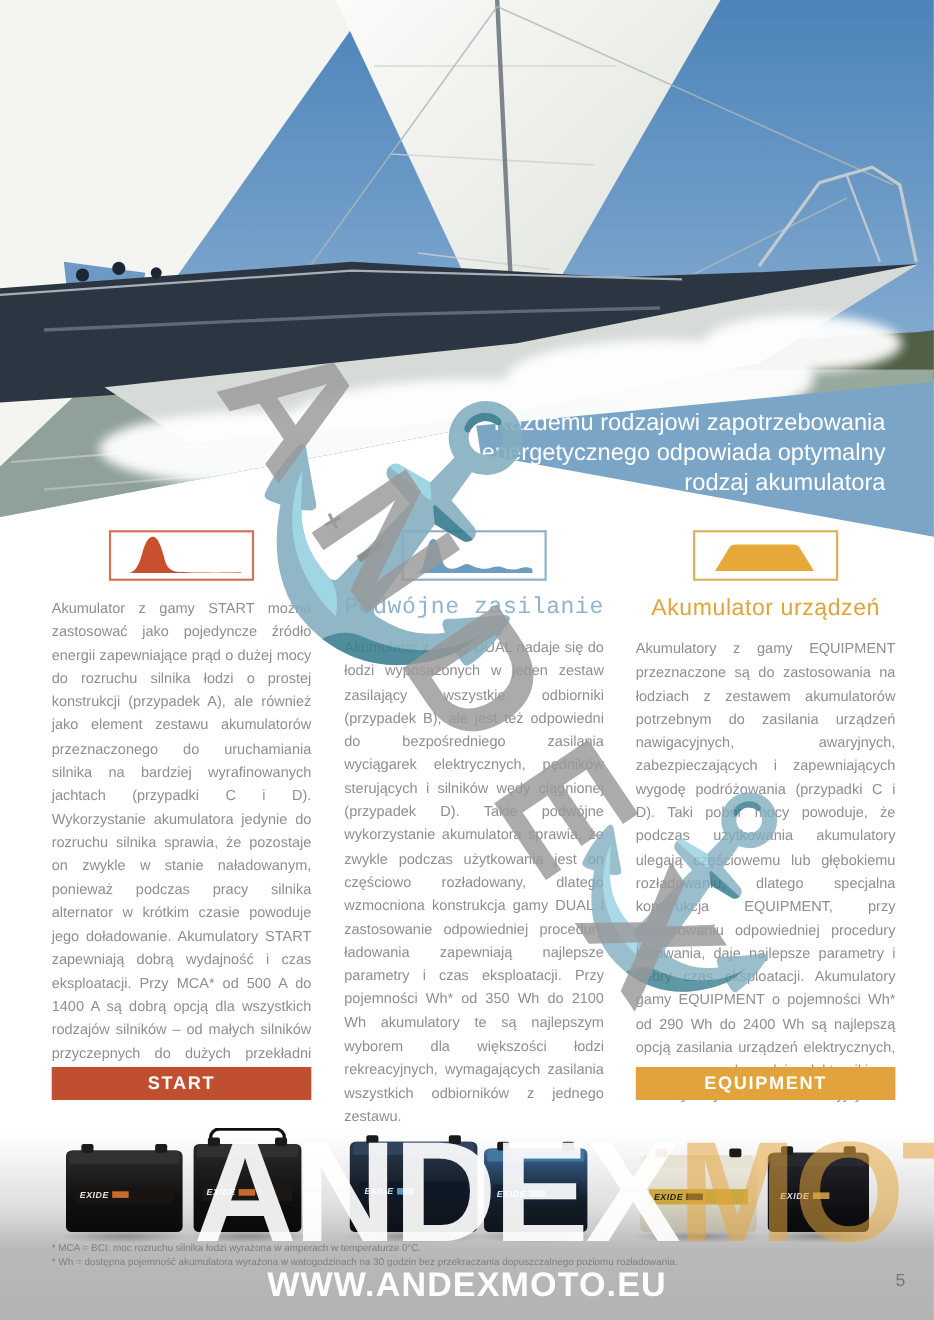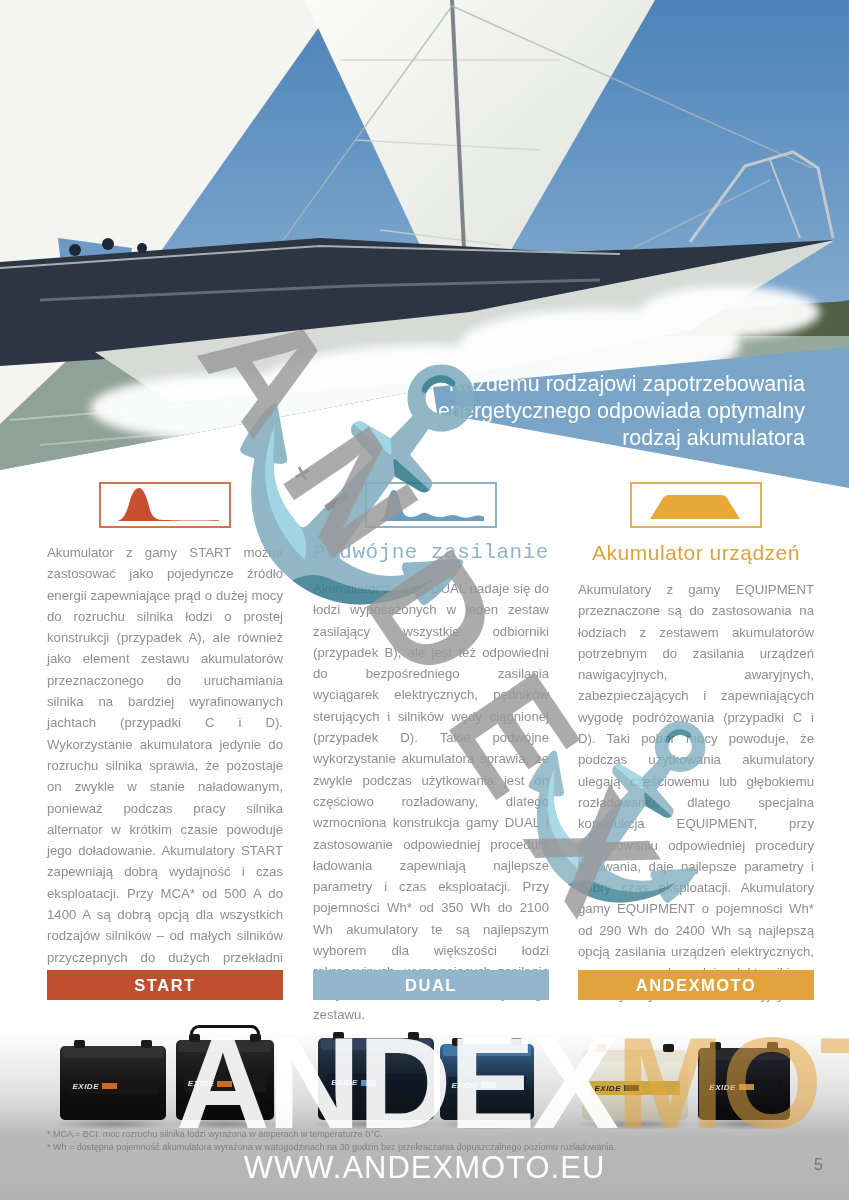--- a/index.html
+++ b/index.html
@@ -180,7 +180,6 @@
     </div>
     <div class="col-heading">Podwójne zasilanie</div>
     <div class="col-body">Akumulator z gamy DUAL nadaje się do łodzi wyposażonych w jeden zestaw zasilający wszystkie odbiorniki (przypadek B), ale jest też odpowiedni do bezpośredniego zasilania wyciągarek elektrycznych, pędników sterujących i silników wędy ciągnionej (przypadek D). Takie podwójne wykorzystanie akumulatora sprawia, że zwykle podczas użytkowania jest on częściowo rozładowany, dlatego wzmocniona konstrukcja gamy DUAL i zastosowanie odpowiedniej procedury ładowania zapewniają najlepsze parametry i czas eksploatacji. Przy pojemności Wh* od 350 Wh do 2100 Wh akumulatory te są najlepszym wyborem dla większości łodzi rekreacyjnych, wymagających zasilania wszystkich odbiorników z jednego zestawu.</div>
-    <div class="col-btn">DUAL</div>
   </div>
 
   <div class="col col-equip c-equip">

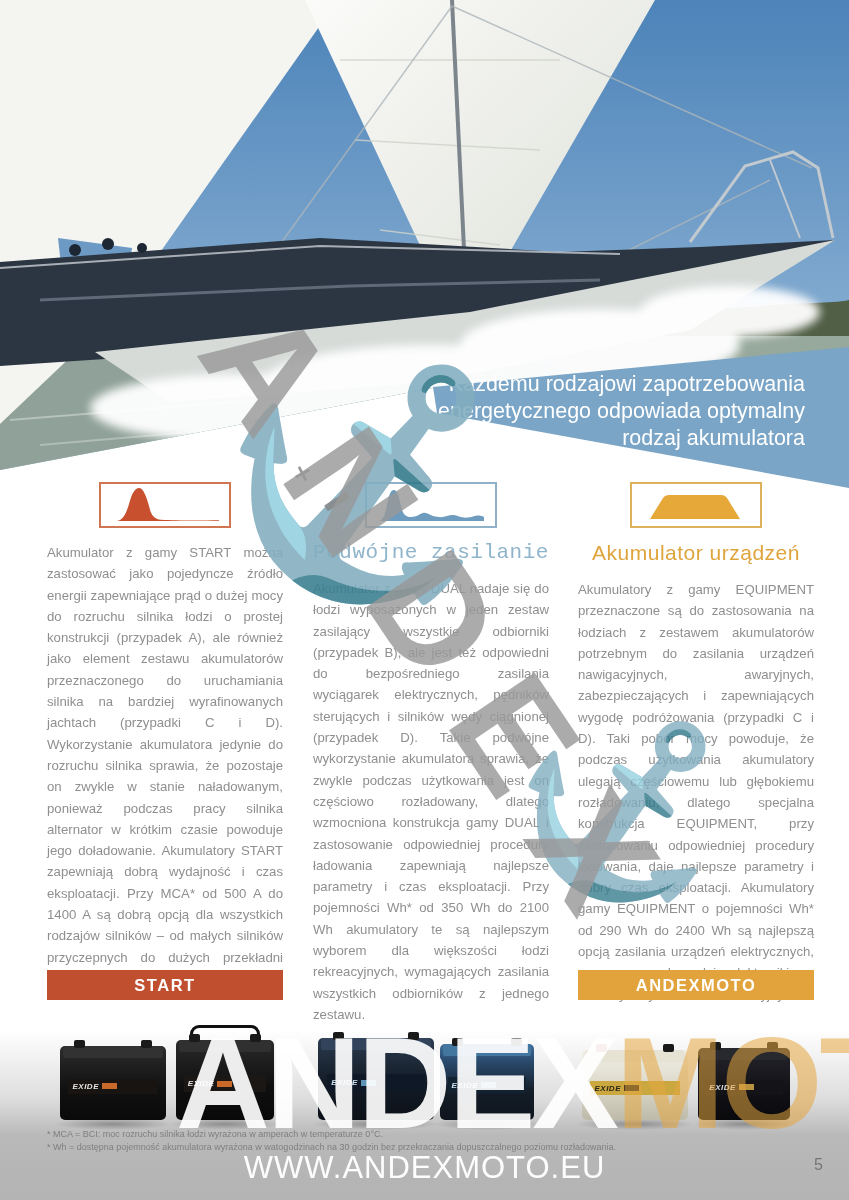--- a/index.html
+++ b/index.html
@@ -190,7 +190,7 @@
     </div>
     <div class="col-heading">Akumulator urządzeń</div>
     <div class="col-body">Akumulatory z gamy EQUIPMENT przeznaczone są do zastosowania na łodziach z zestawem akumulatorów potrzebnym do zasilania urządzeń nawigacyjnych, awaryjnych, zabezpieczających i zapewniających wygodę podróżowania (przypadki C i D). Taki pobór mocy powoduje, że podczas użytkowania akumulatory ulegają częściowemu lub głębokiemu rozładowaniu, dlatego specjalna konstrukcja EQUIPMENT, przy zastosowaniu odpowiedniej procedury ładowania, daje najlepsze parametry i dobry czas eksploatacji. Akumulatory gamy EQUIPMENT o pojemności Wh* od 290 Wh do 2400 Wh są najlepszą opcją zasilania urządzeń elektrycznych, począwszy od małej elektroniki, a skończywszy na zasilaniu awaryjnym.</div>
-    <div class="col-btn">ANDEXMOTO</div>
+    <div class="col-btn">EQUIPMENT</div>
   </div>
 
   <div class="bottom-grad"></div>

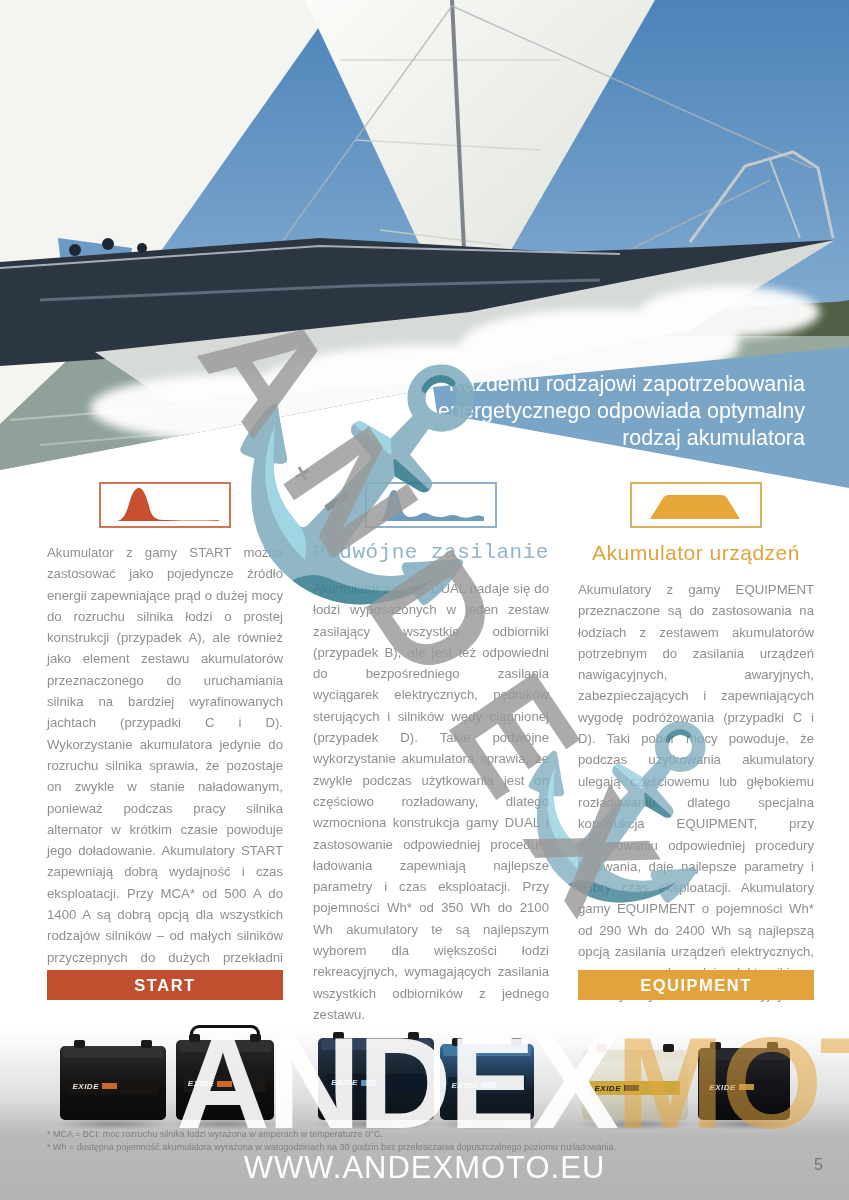--- a/index.html
+++ b/index.html
@@ -72,7 +72,7 @@
   .fn{position:absolute;left:47px;z-index:3;color:#7f7f7f;font-size:9px;line-height:13px;}
   .fn1{top:1128px;} .fn2{top:1141px;}
   .footer-url{position:absolute;left:0;right:0;top:1150px;z-index:7;text-align:center;
-              color:#fdfdfd;font-size:31px;font-weight:normal;letter-spacing:1px;}
+              color:#fdfdfd;font-size:31px;font-weight:bold;letter-spacing:1px;}
   .page-num{position:absolute;right:26px;top:1156px;z-index:7;font-size:16px;color:#767676;}
 
   

